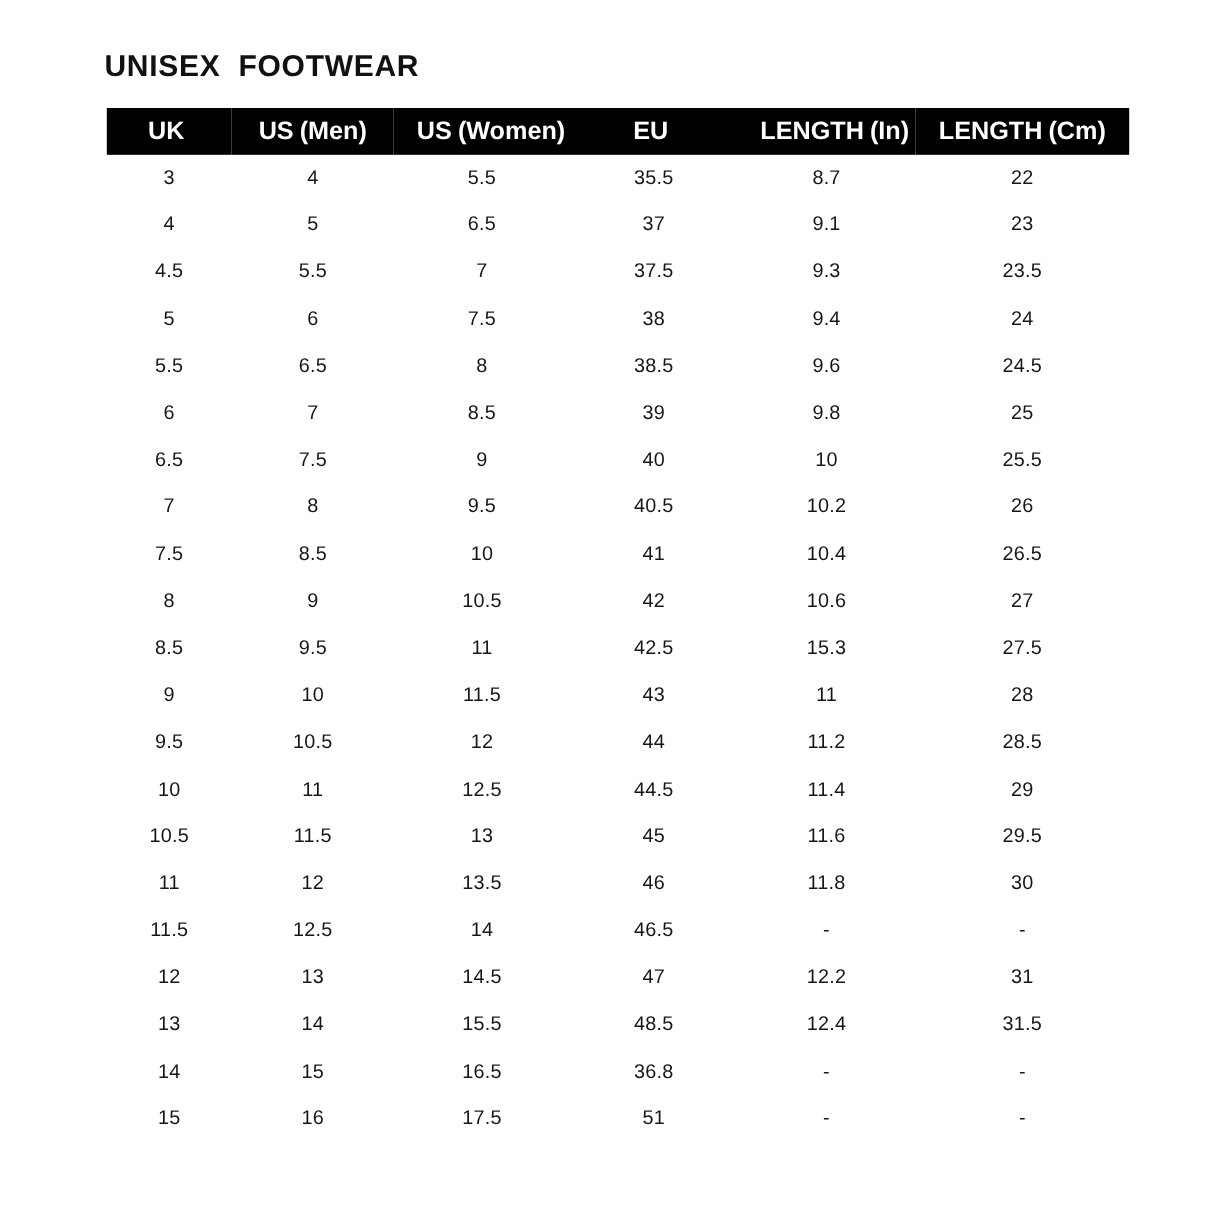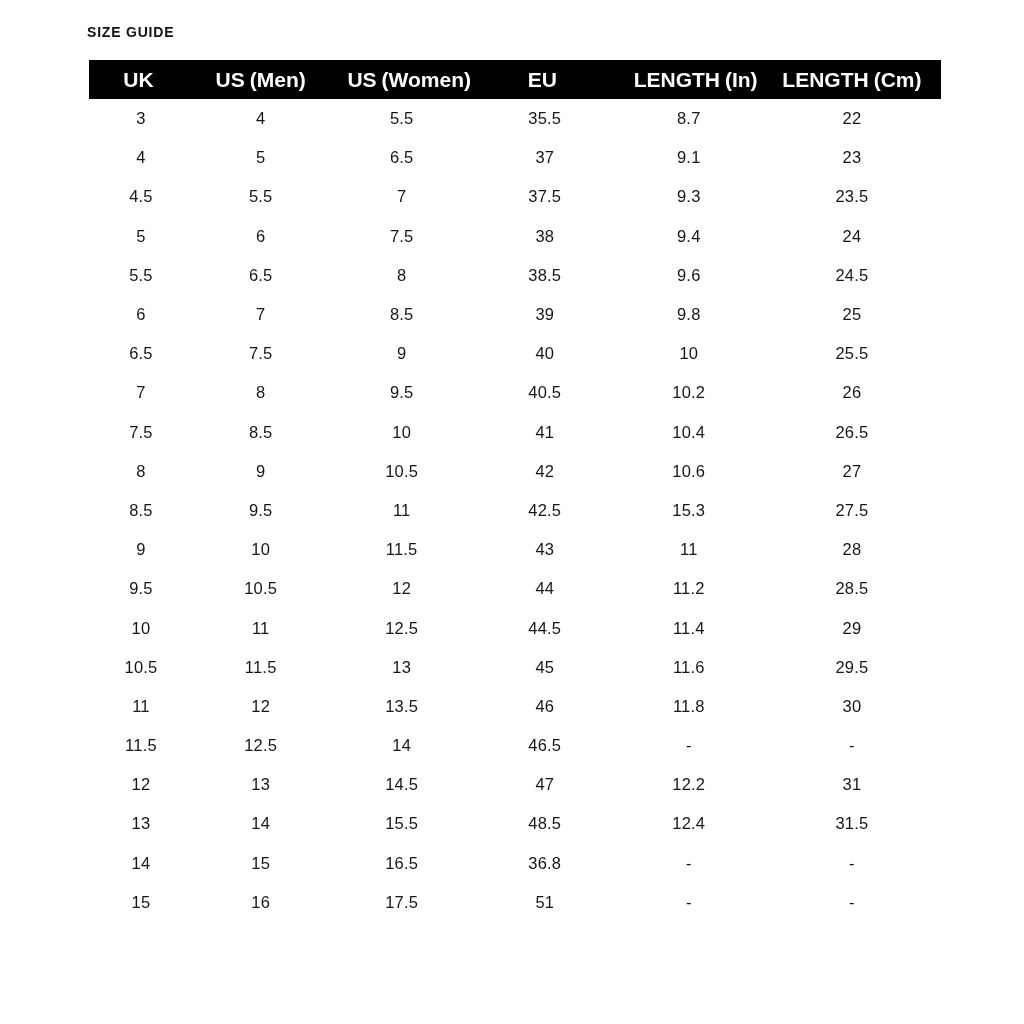--- a/index.html
+++ b/index.html
@@ -70,7 +70,6 @@
 
 <div class="content">
 
-  <div class="eyebrow">SIZE GUIDE</div>
 
 
   <table class="size-table">

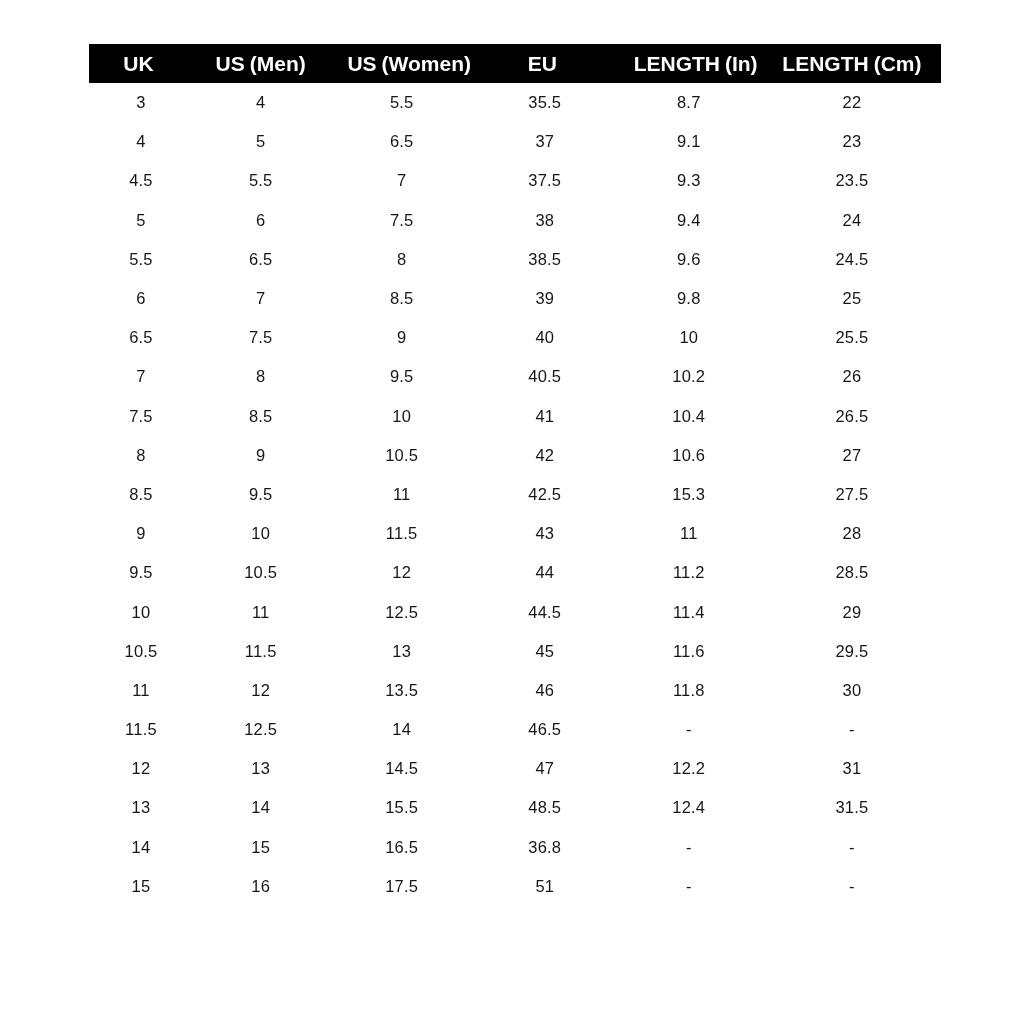--- a/index.html
+++ b/index.html
@@ -71,6 +71,7 @@
 <div class="content">
 
 
+  <div class="title">UNISEX  FOOTWEAR</div>
 
   <table class="size-table">
     <colgroup>

